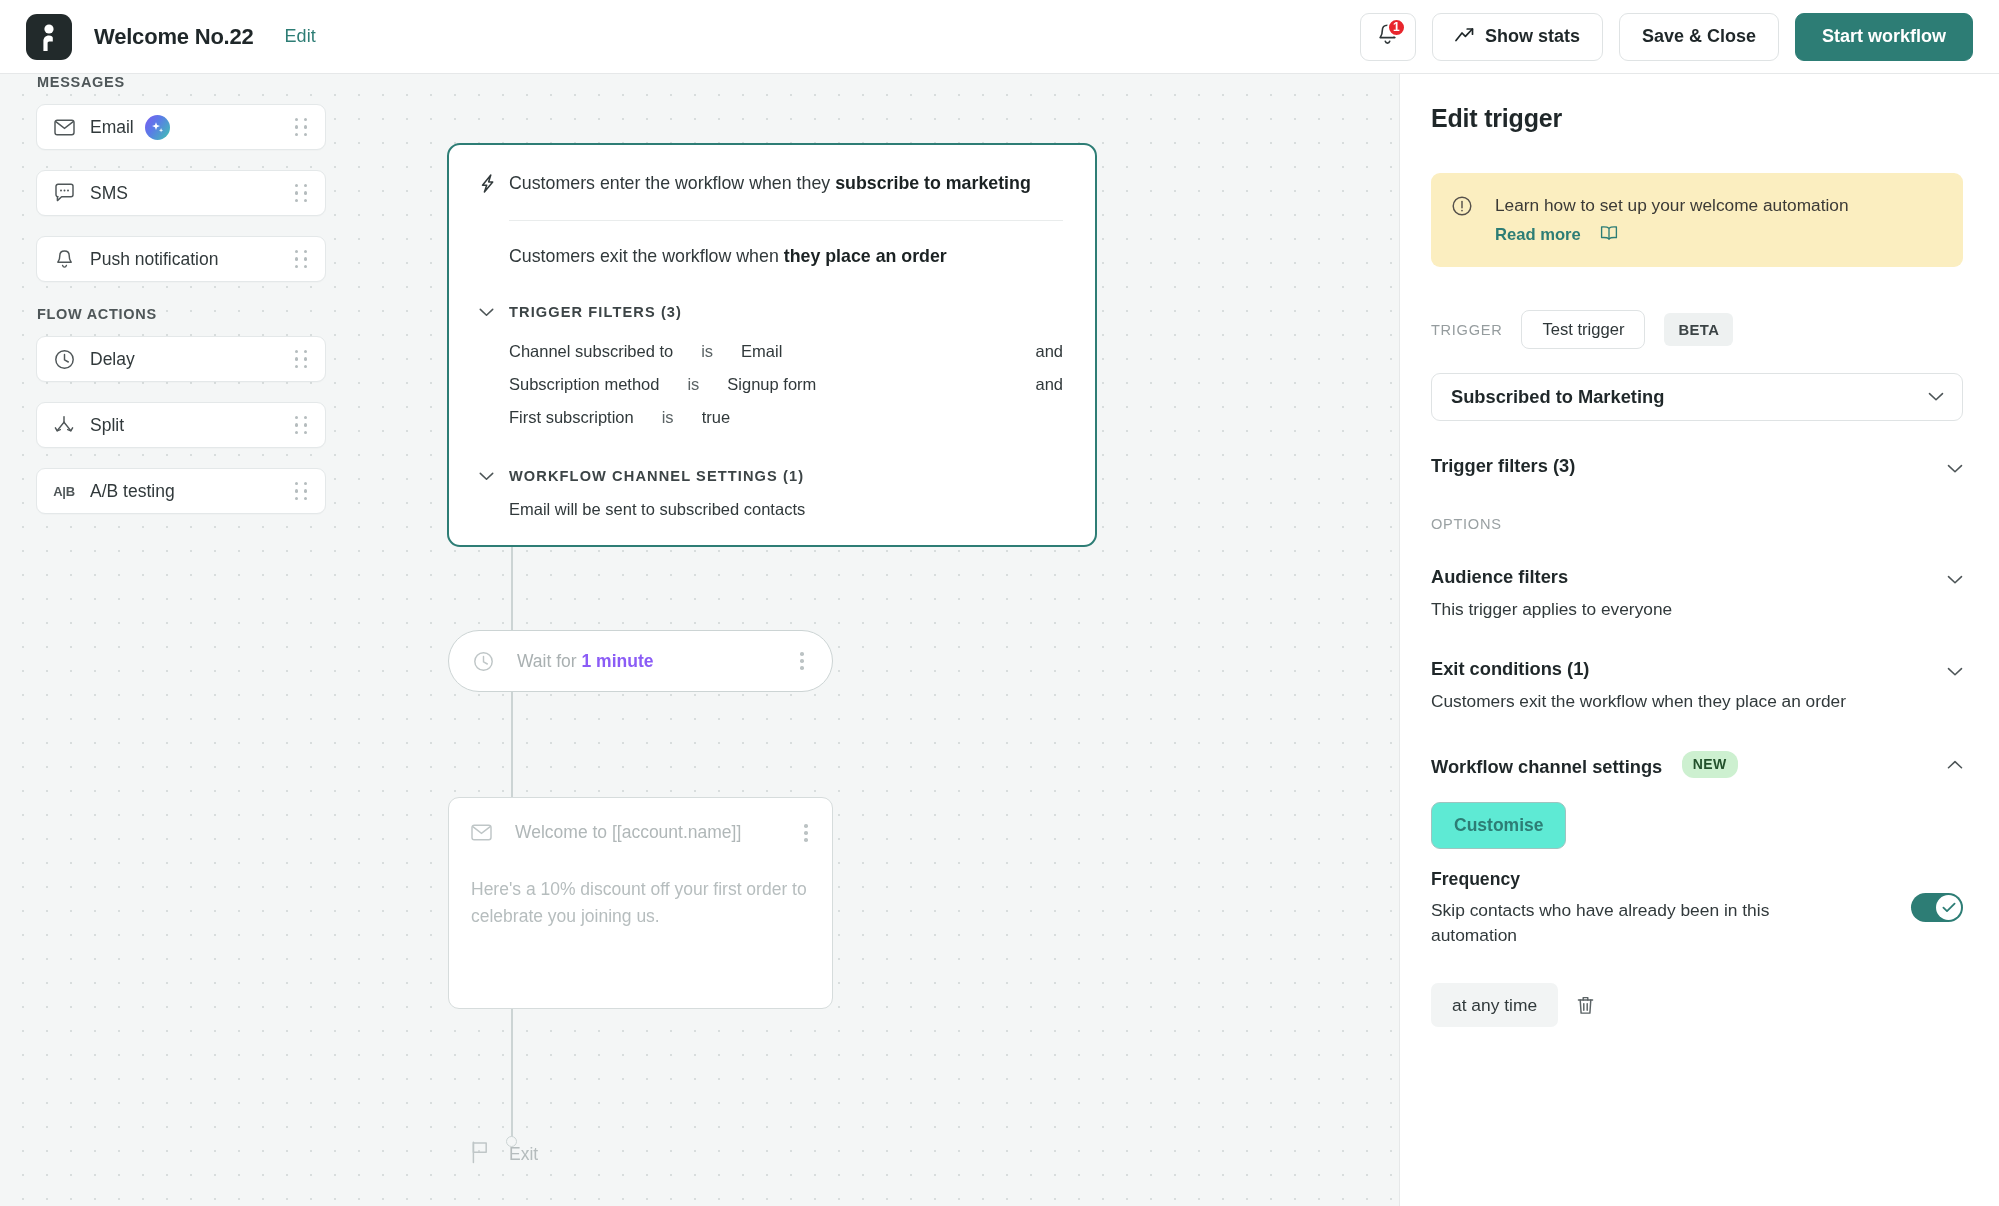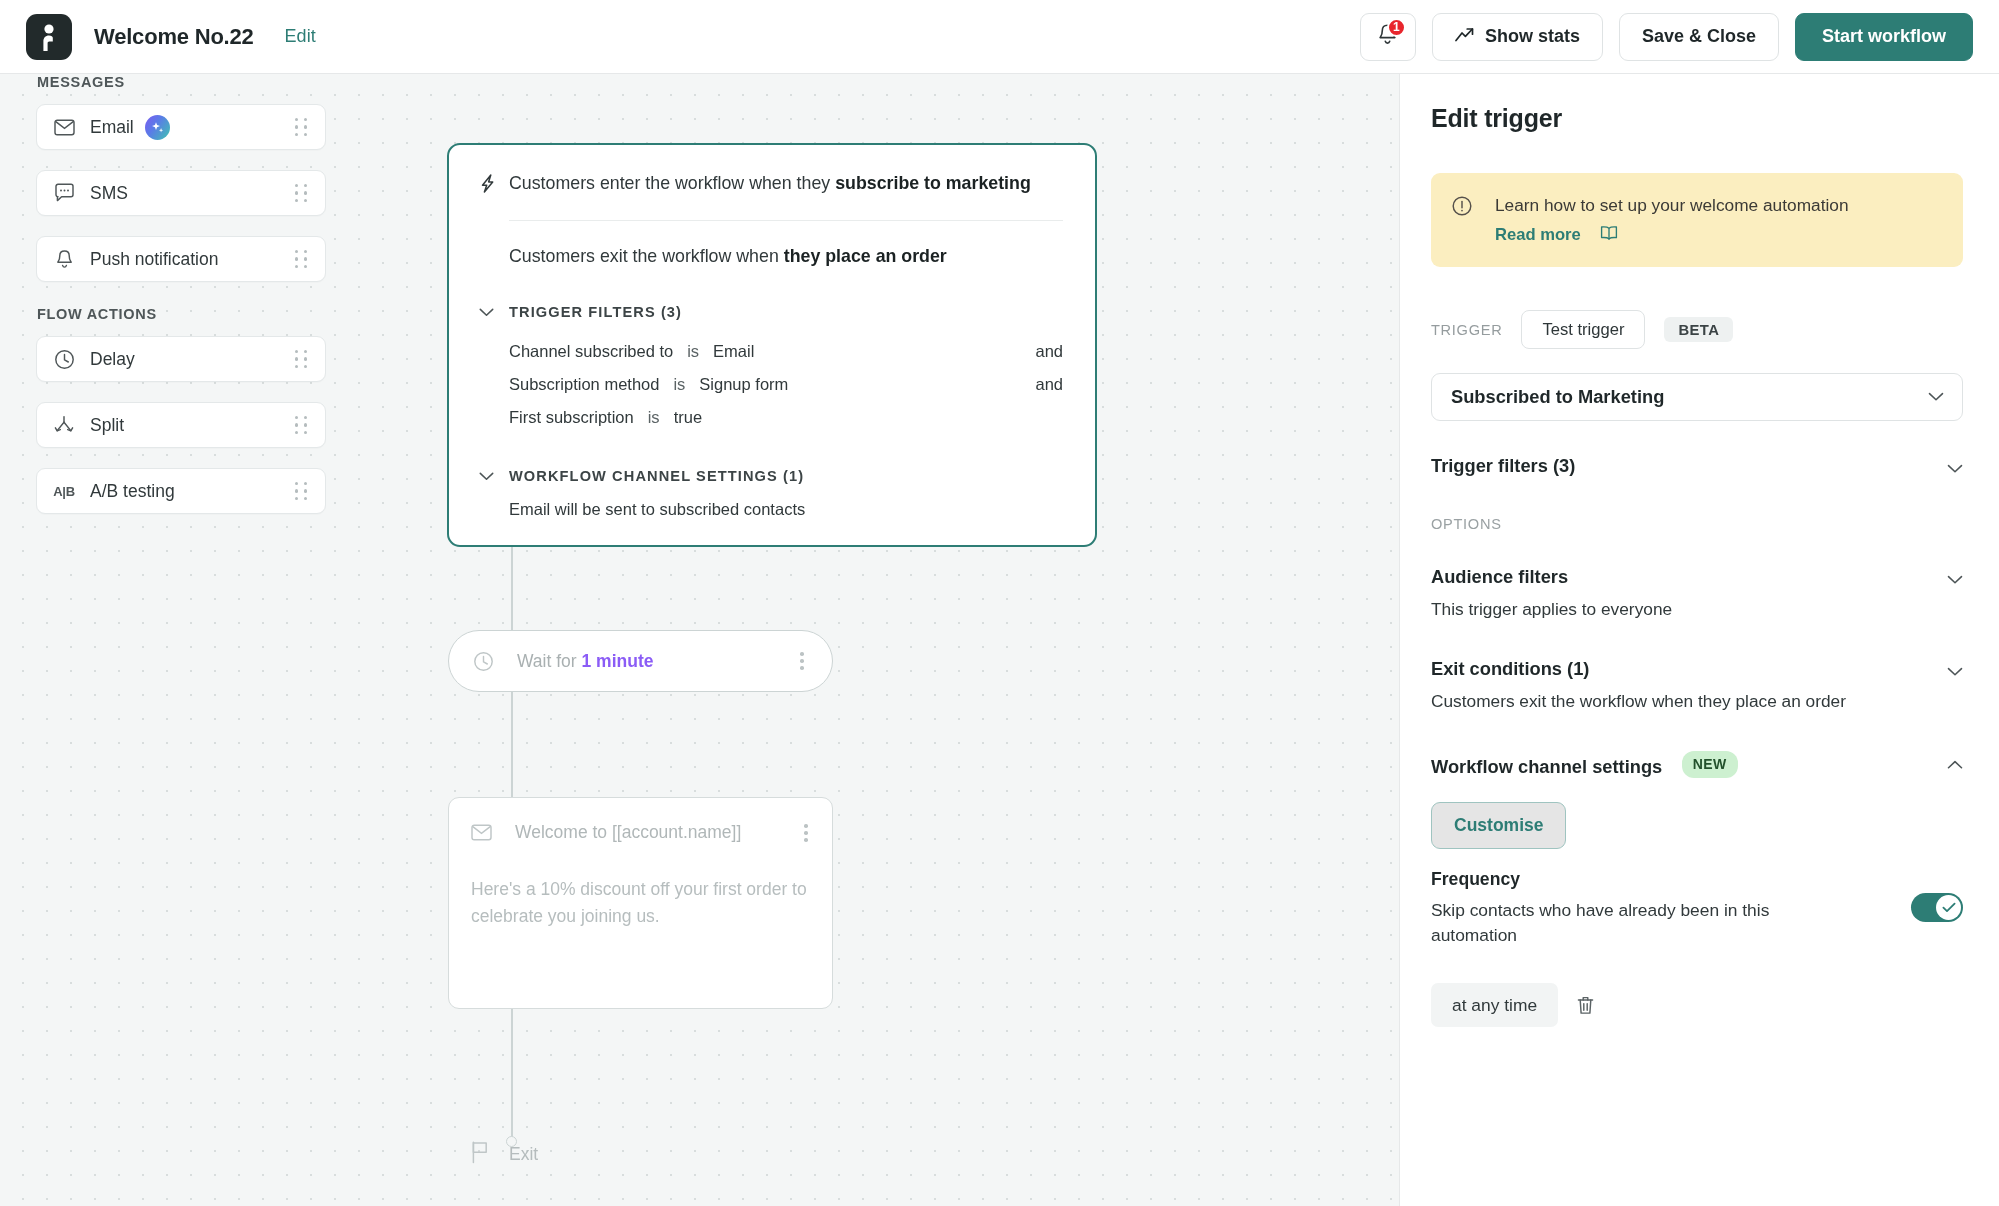--- a/index.html
+++ b/index.html
@@ -199,7 +199,7 @@
     display: flex; align-items: center; font-family: "Liberation Sans", sans-serif;
   }
   .beta-chip {
-    height: 25px; padding: 0 14px; border-radius: 6px; background: #eef1f1;
+    height: 33px; padding: 0 14px; border-radius: 6px; background: #eef1f1;
     font-size: 14.8px; font-weight: bold; color: #3b4345; letter-spacing: 0.4px;
     display: flex; align-items: center;
   }

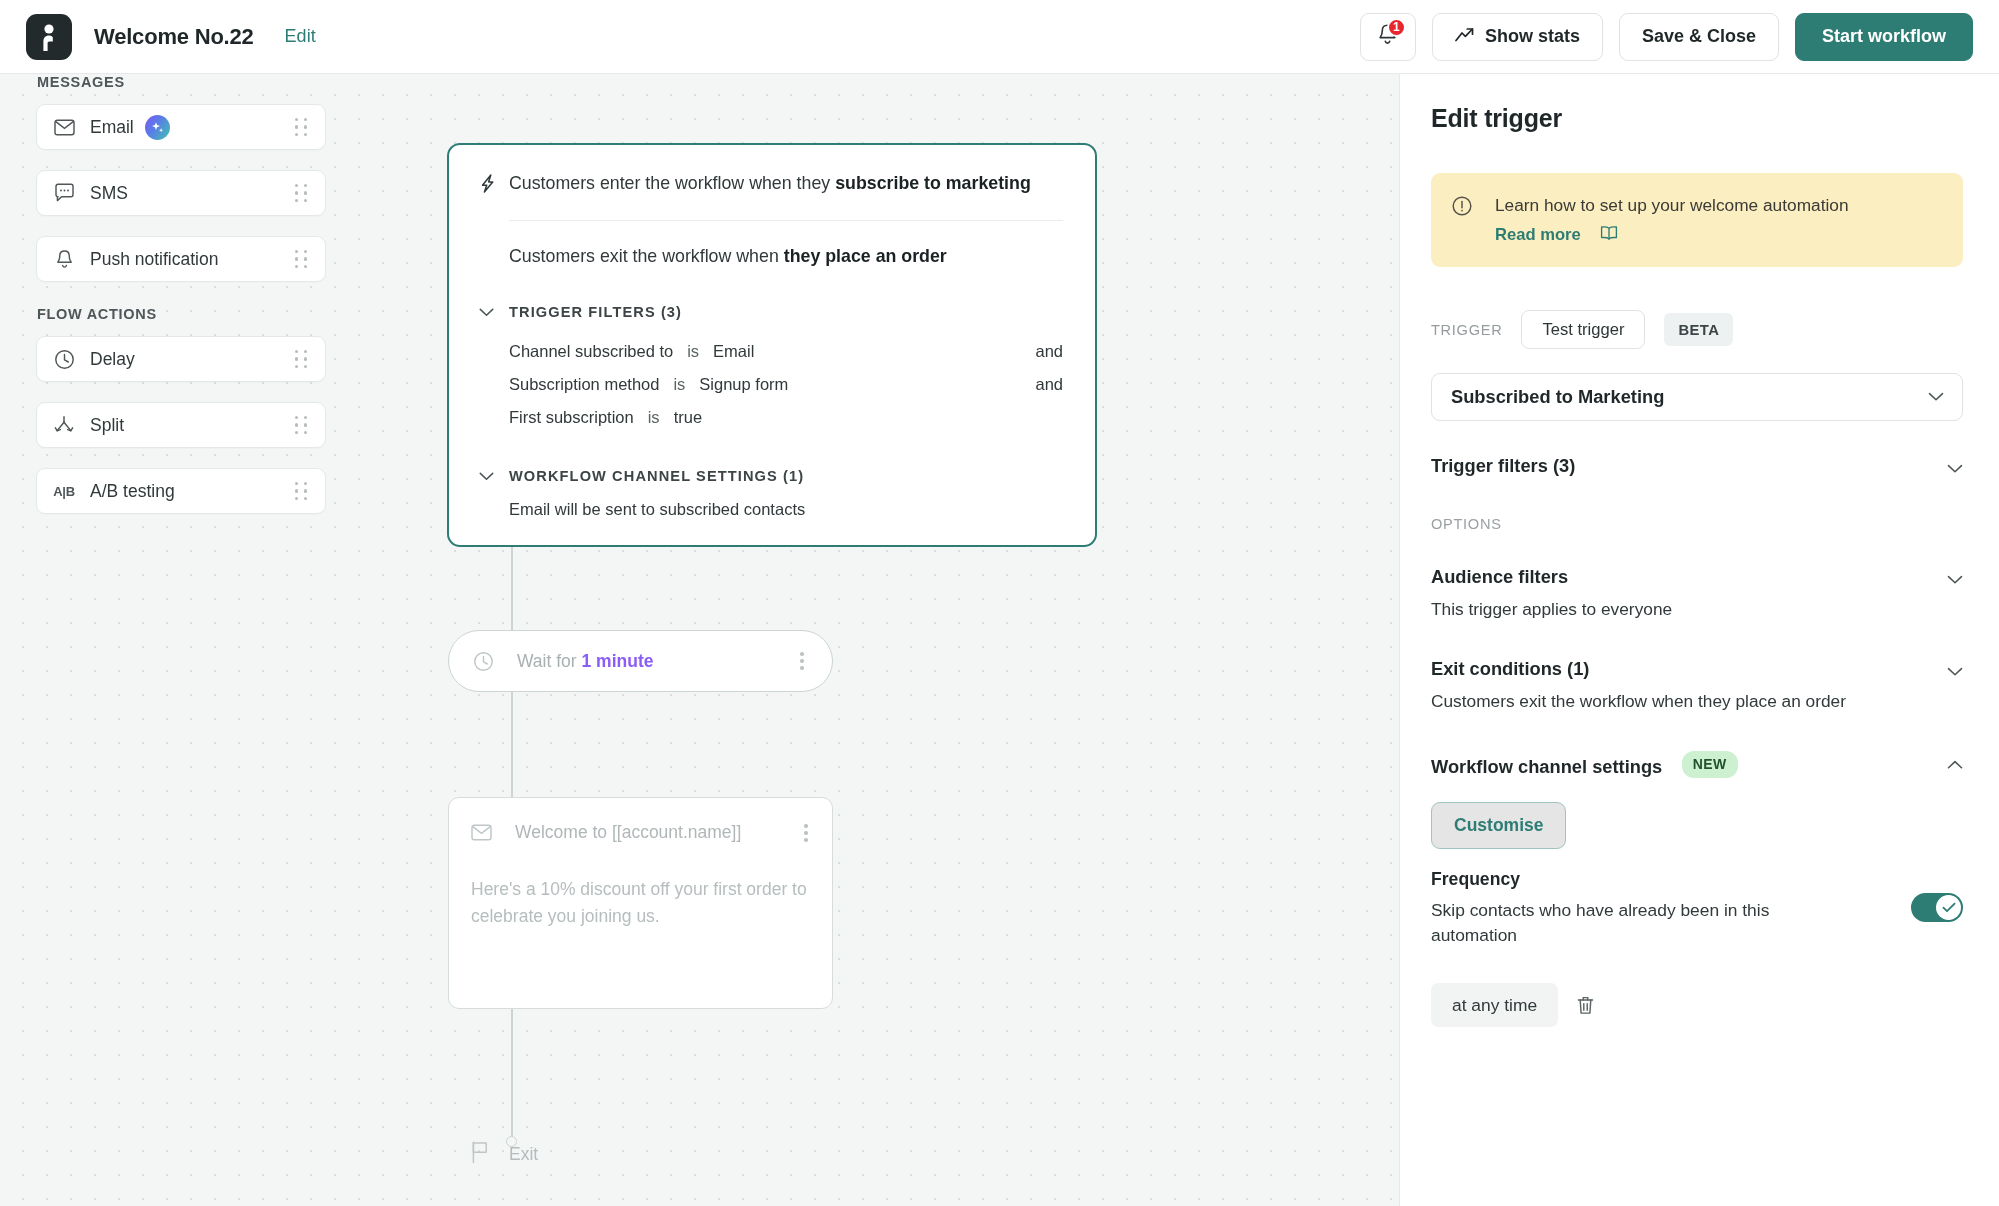--- a/index.html
+++ b/index.html
@@ -120,7 +120,7 @@
   .tc-filters { margin: 14px 0 0 30px; }
   .tc-filter {
     display: flex; align-items: baseline; font-size: 16.5px; color: #31393b;
-    padding: 7px 0; gap: 14px;
+    padding: 7px 0; gap: 28px;
   }
   .tc-filter .fkey { }
   .tc-filter .fop { color: #5b6365; }

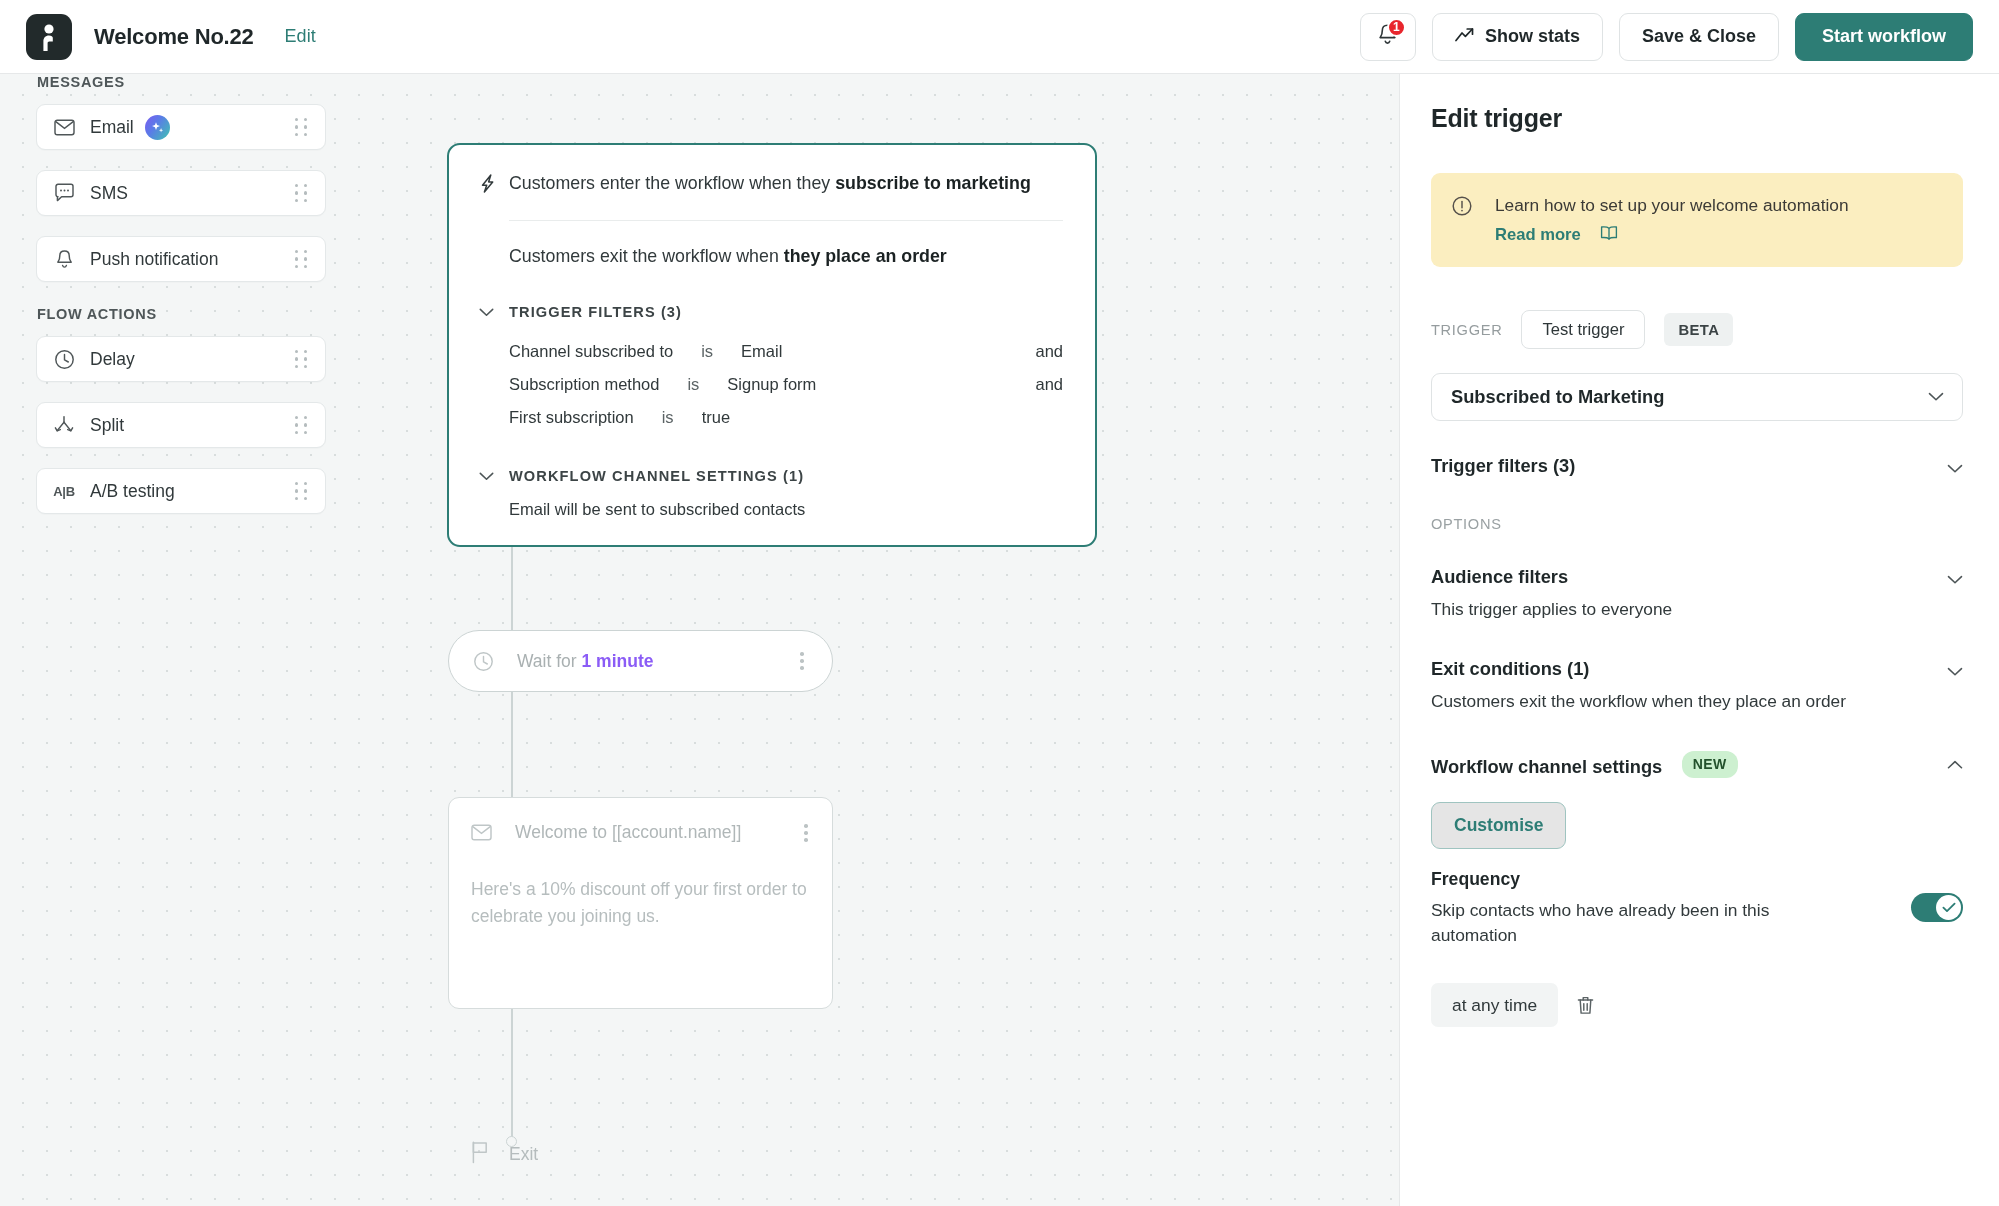--- a/index.html
+++ b/index.html
@@ -227,7 +227,7 @@
   }
   .customise-btn {
     margin-top: 24px; height: 47px; padding: 0 22px;
-    border: 1px solid #9fc4c0; border-radius: 9px; background: #e5e5e5;
+    border: 1px solid #9fc4c0; border-radius: 9px; background: #5eead4;
     color: #2d7d75; font-size: 17.5px; font-weight: bold; cursor: pointer;
     display: inline-flex; align-items: center;
     font-family: "Liberation Sans", sans-serif;

